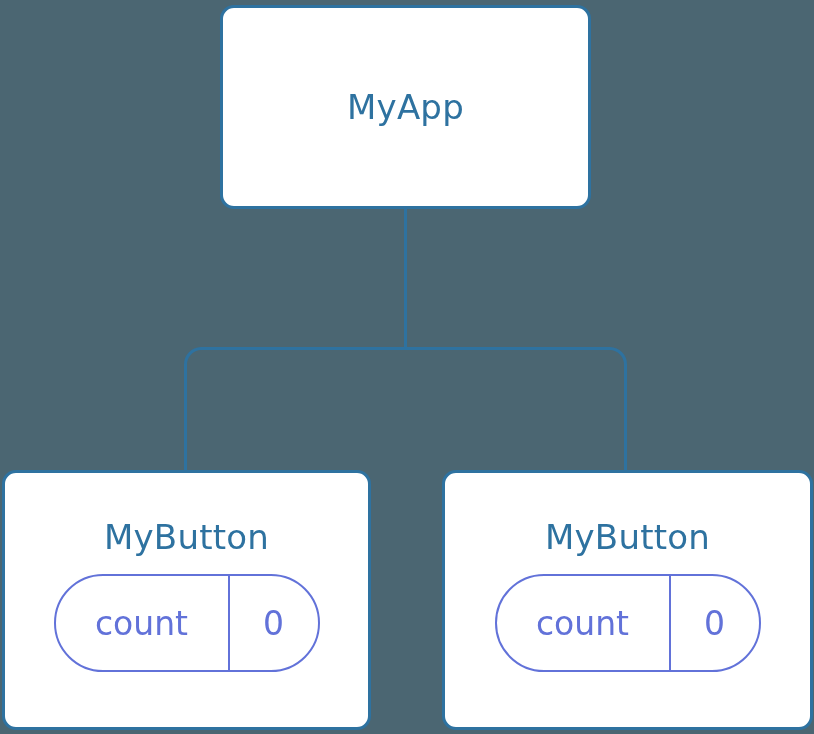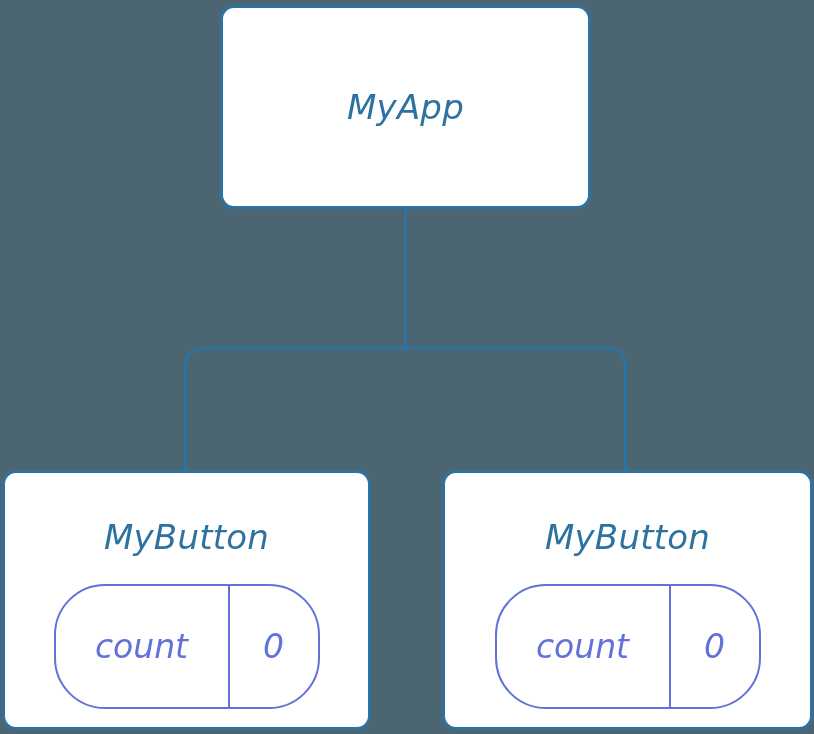--- a/index.html
+++ b/index.html
@@ -36,7 +36,6 @@
     display: flex;
     flex-direction: column;
     align-items: center;
-    font-style: italic;
   }
   .node-title {
     color: #2e72a0;

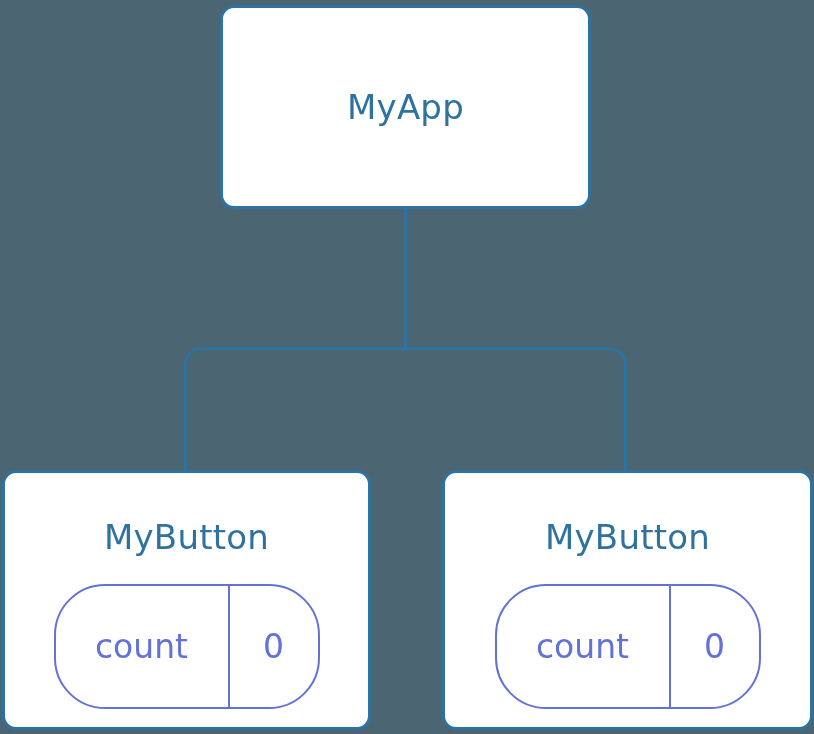--- a/index.html
+++ b/index.html
@@ -66,9 +66,9 @@
     padding-top: 47px;
   }
   .state-pill {
-    margin-top: 30px;
+    margin-top: 20px;
     width: 266px;
-    height: 125px;
+    height: 98px;
     border: 2px solid #6272d9;
     border-radius: 51px;
     box-sizing: border-box;

